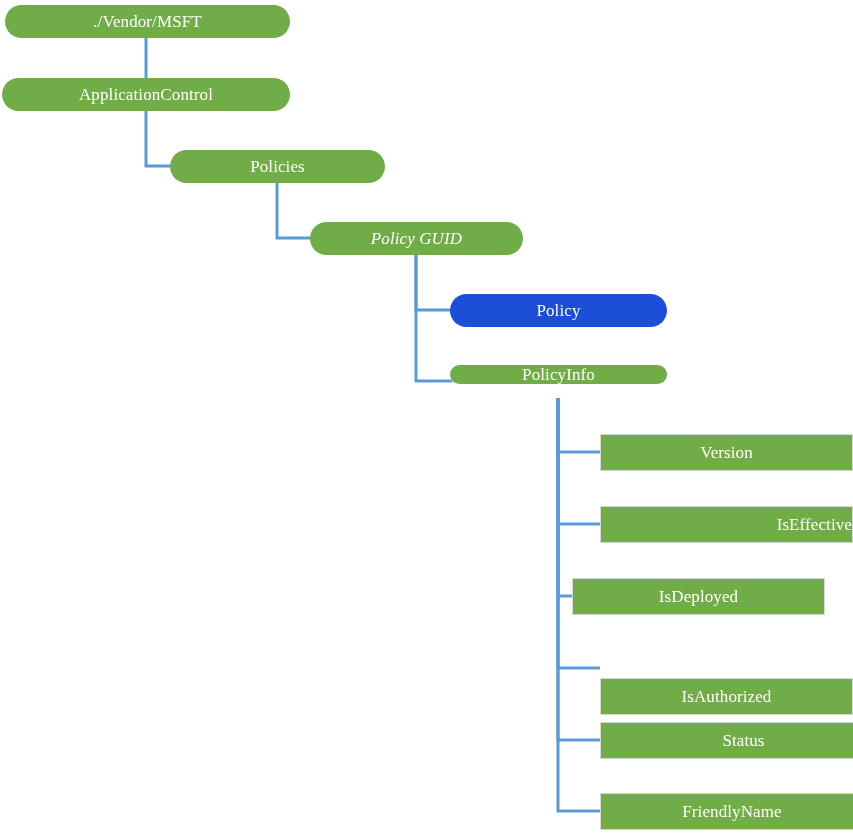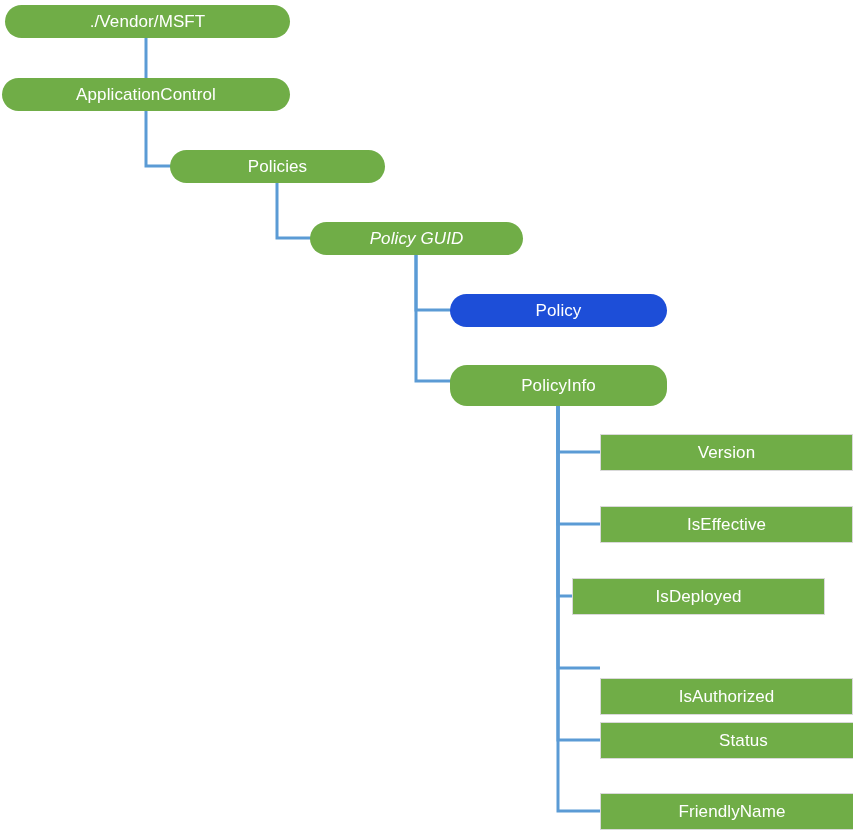--- a/index.html
+++ b/index.html
@@ -57,7 +57,7 @@
 </head>
 <body>
 
-<div id="diagram-canvas" style="background: rgb(255, 255, 255);">
+<div id="diagram-canvas" style="background: rgb(255, 255, 255); font-family: Liberation Serif, serif;">
 
   <svg class="connector-layer" width="853" height="839" viewBox="0 0 853 839" xmlns="http://www.w3.org/2000/svg">
     <g id="connector-group" fill="none" stroke-linecap="butt" stroke-linejoin="miter">

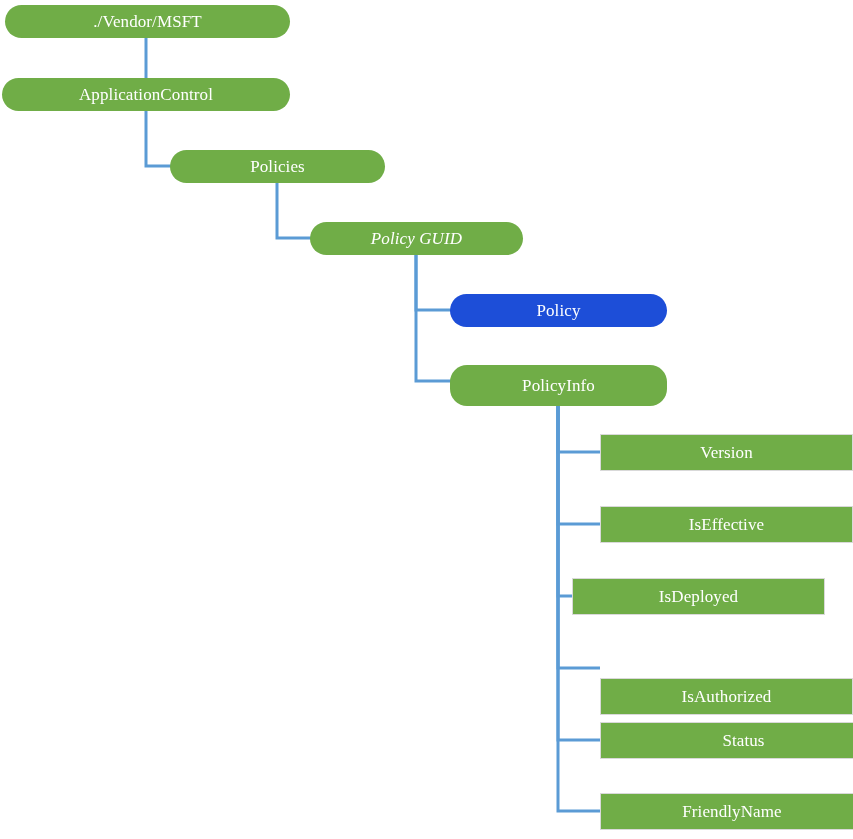--- a/index.html
+++ b/index.html
@@ -91,7 +91,7 @@
       <div class="node rounded" style="left: 450px; top: 294px; width: 217px; height: 33px; background: #1d4ed8; color: rgb(255, 255, 255);">
         <span class="node-label">Policy</span>
       </div>
-      <div class="node rounded" style="left: 450px; top: 365px; width: 217px; height: 41px; background: rgb(112, 173, 71); color: rgb(255, 255, 255);">
+      <div class="node rounded" style="left: 450px; top: 365px; width: 217px; height: 19px; background: rgb(112, 173, 71); color: rgb(255, 255, 255);">
         <span class="node-label">PolicyInfo</span>
       </div>
       <div class="node rect" style="left: 600px; top: 434px; width: 253px; height: 37px; background: rgb(112, 173, 71); color: rgb(255, 255, 255); border-color: rgb(217, 217, 217);">

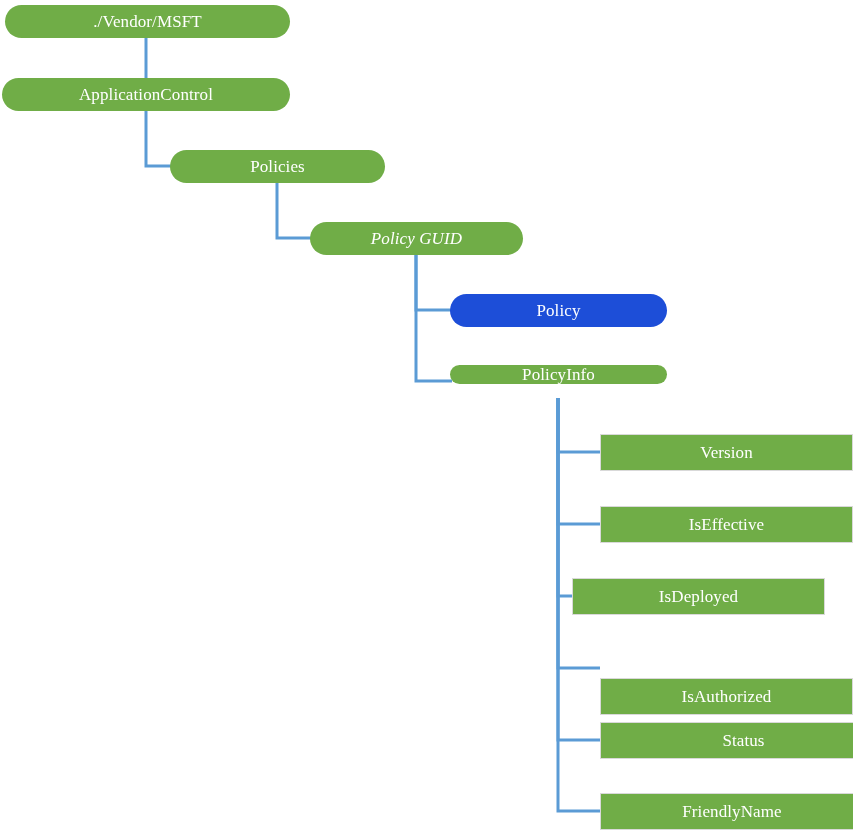--- a/index.html
+++ b/index.html
@@ -97,7 +97,7 @@
       <div class="node rect" style="left: 600px; top: 434px; width: 253px; height: 37px; background: rgb(112, 173, 71); color: rgb(255, 255, 255); border-color: rgb(217, 217, 217);">
         <span class="node-label">Version</span>
       </div>
-      <div class="node rect" style="left: 600px; top: 506px; width: 253px; height: 37px; background: rgb(112, 173, 71); color: rgb(255, 255, 255); border-color: rgb(217, 217, 217);">
+      <div class="node rect" style="left: 600px; top: 506px; width: 253px; height: 37px; background: rgb(112, 173, 71); color: rgb(255, 255, 255); border-color: rgb(217, 217, 217); justify-content: flex-end;">
         <span class="node-label">IsEffective</span>
       </div>
       <div class="node rect" style="left: 572px; top: 578px; width: 253px; height: 37px; background: rgb(112, 173, 71); color: rgb(255, 255, 255); border-color: rgb(217, 217, 217);">

